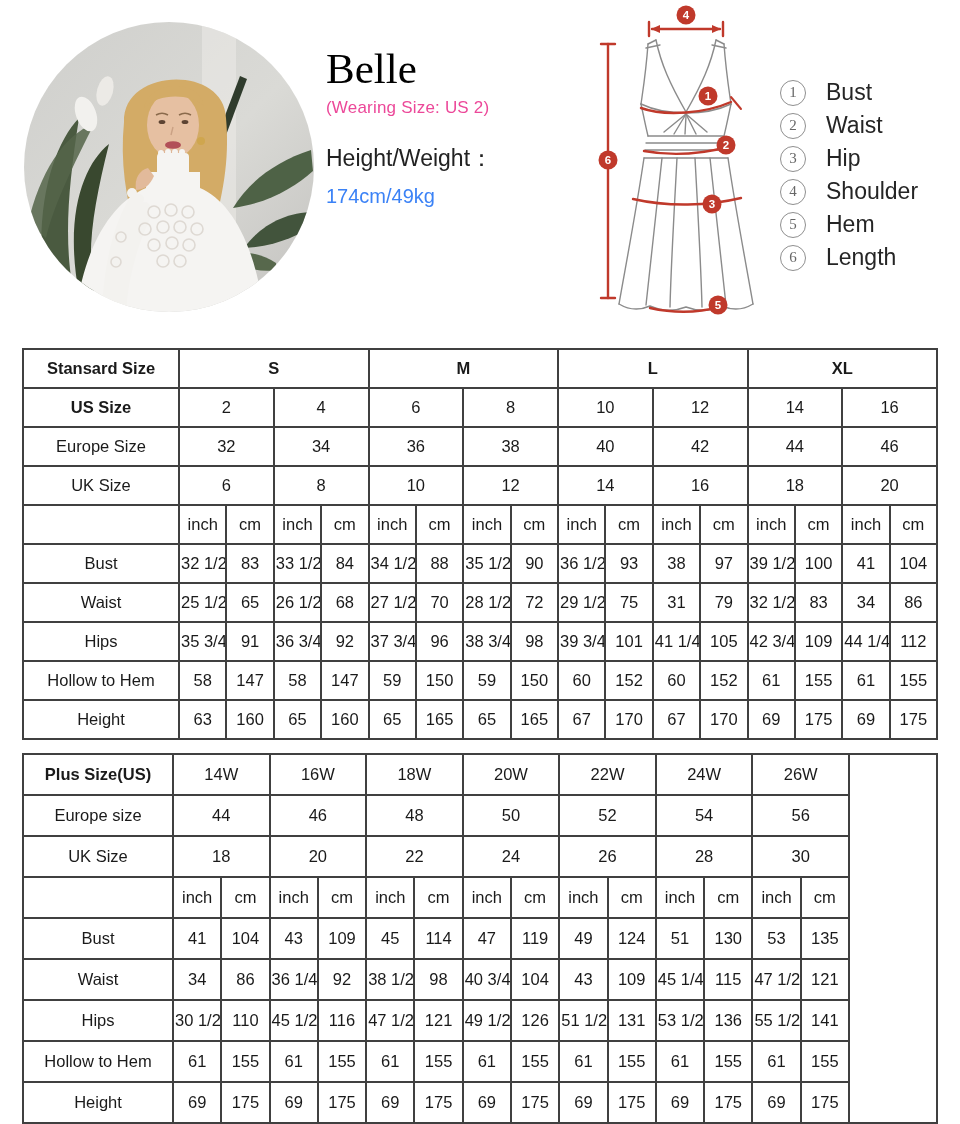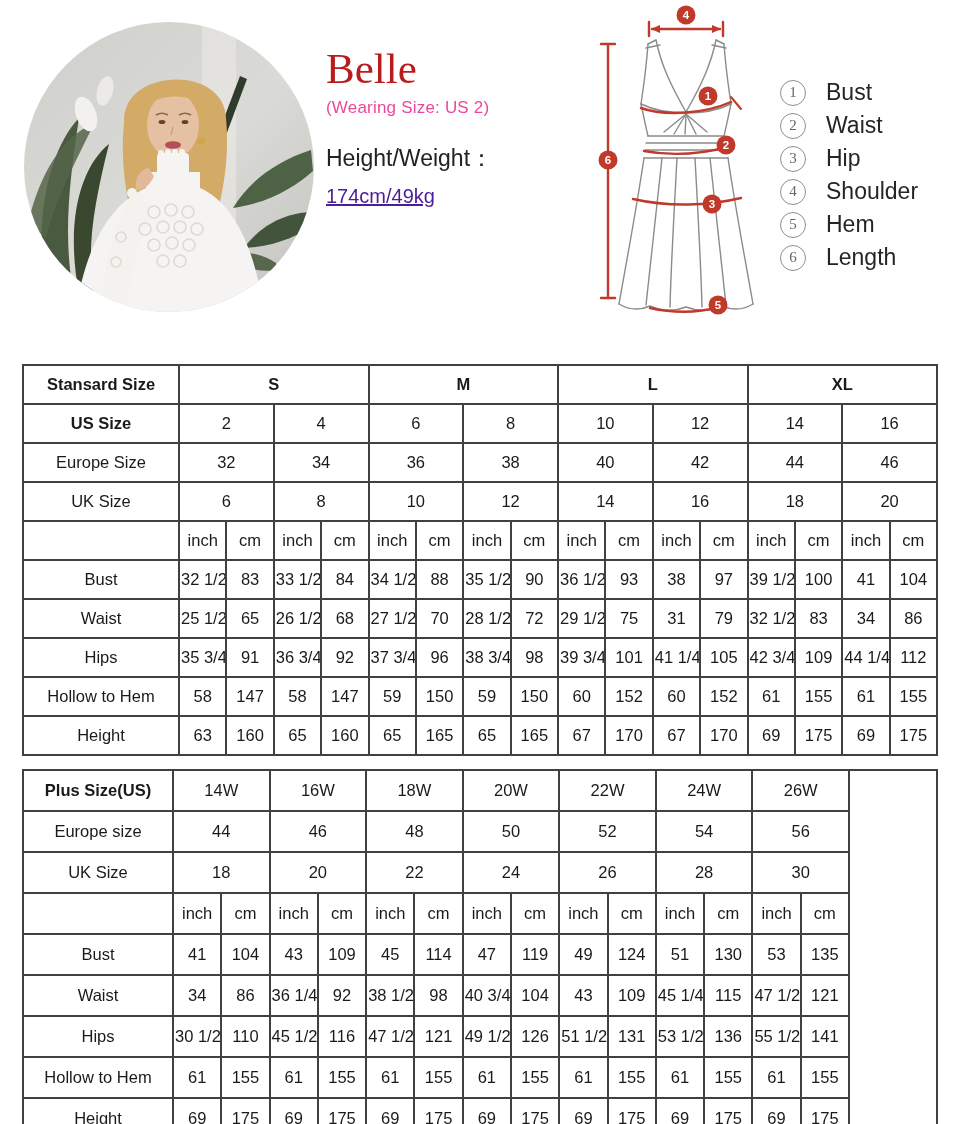--- a/index.html
+++ b/index.html
@@ -11,7 +11,7 @@
   .hero{position:relative;height:348px;}
   .photo{position:absolute;left:24px;top:22px;width:290px;height:290px;border-radius:50%;overflow:hidden;}
   .info{position:absolute;left:326px;top:46px;width:215px;}
-  .name{font-family:"Liberation Serif","DejaVu Serif",serif;font-size:43px;line-height:46px;color:#b91c1c;}
+  .name{font-family:"Liberation Serif","DejaVu Serif",serif;font-size:43px;line-height:46px;color:#000000;}
   .wearing{font-size:17px;margin-top:6px;color:#ec4899;letter-spacing:.2px;}
   .lab{font-size:23px;margin-top:25px;color:#222;}
   .val{font-size:20px;margin-top:11px;color:#4c1d95;text-decoration:underline;}

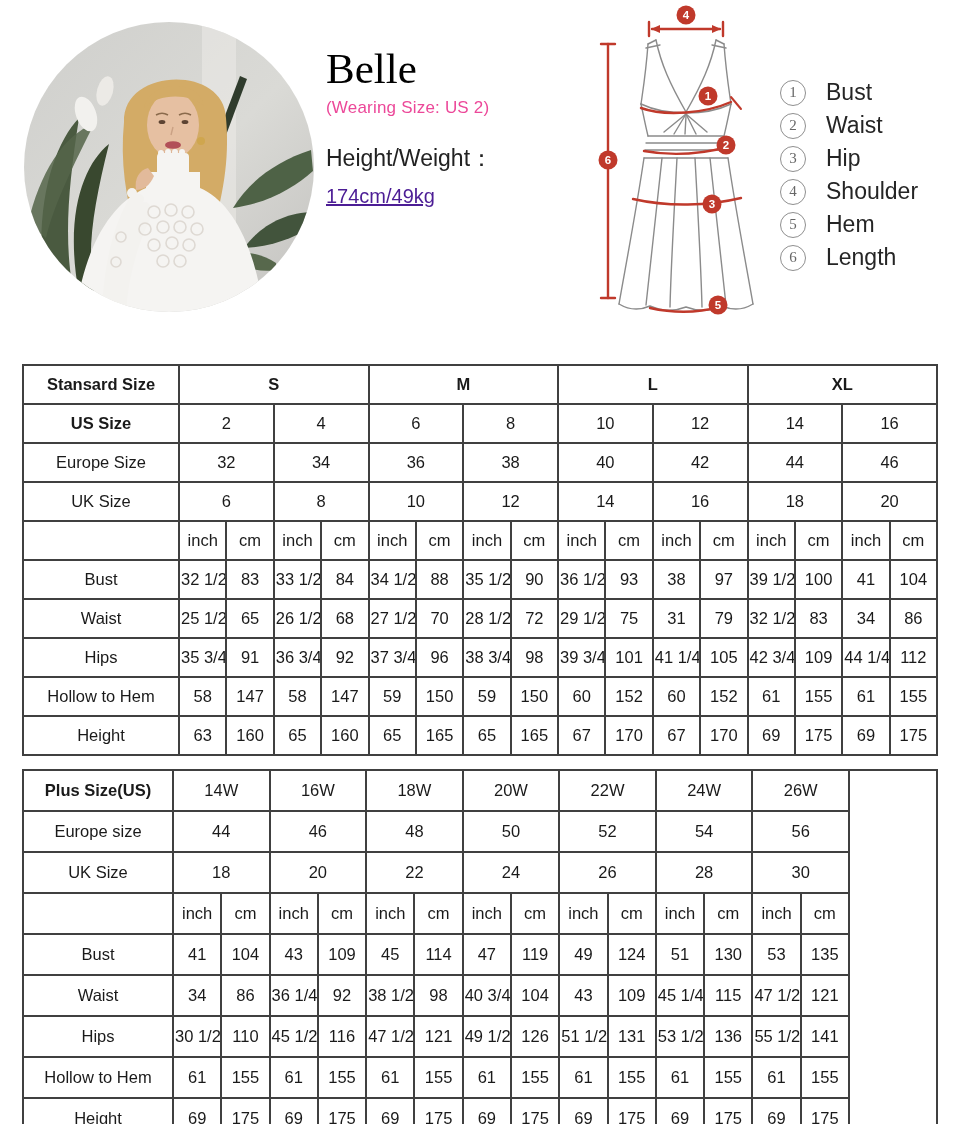--- a/index.html
+++ b/index.html
@@ -14,7 +14,7 @@
   .name{font-family:"Liberation Serif","DejaVu Serif",serif;font-size:43px;line-height:46px;color:#000000;}
   .wearing{font-size:17px;margin-top:6px;color:#ec4899;letter-spacing:.2px;}
   .lab{font-size:23px;margin-top:25px;color:#222;}
-  .val{font-size:20px;margin-top:11px;color:#4c1d95;text-decoration:underline;}
+  .val{font-size:20px;margin-top:11px;color:#3b82f6;}
   .diagram{position:absolute;left:586px;top:2px;}
   .legend{position:absolute;left:780px;top:76px;}
   .legend-item{display:flex;align-items:center;height:33px;}

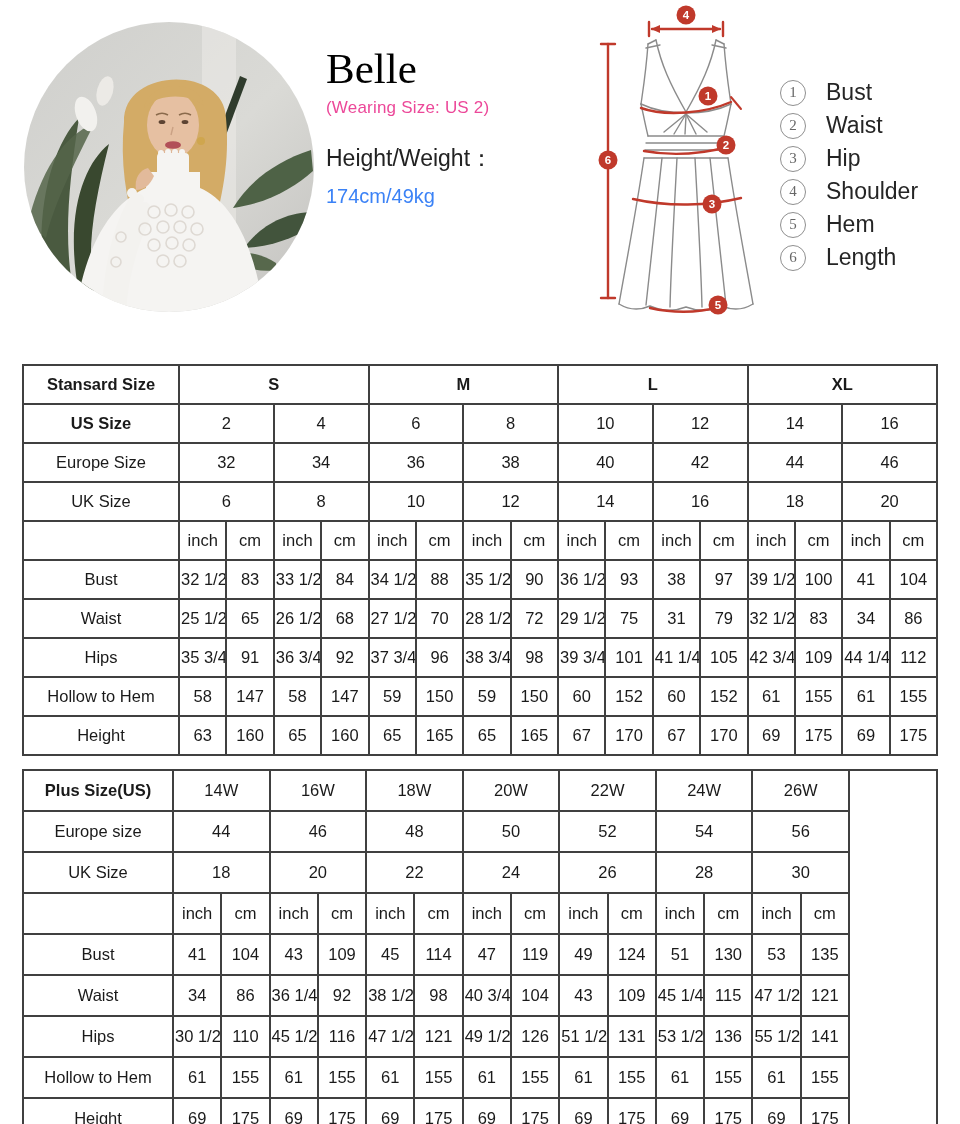--- a/index.html
+++ b/index.html
@@ -31,7 +31,7 @@
     font-size:16.5px;padding:0 1px;white-space:nowrap;overflow:hidden;color:#1a1a1a;
   }
   td.b{font-weight:bold;}
-  .std{margin-top:16px;}
+  .std{margin-top:0;}
   .std td{height:37px;}
   .plus{margin-top:13px;border-radius:29px;}
   .plus td{height:39px;}

